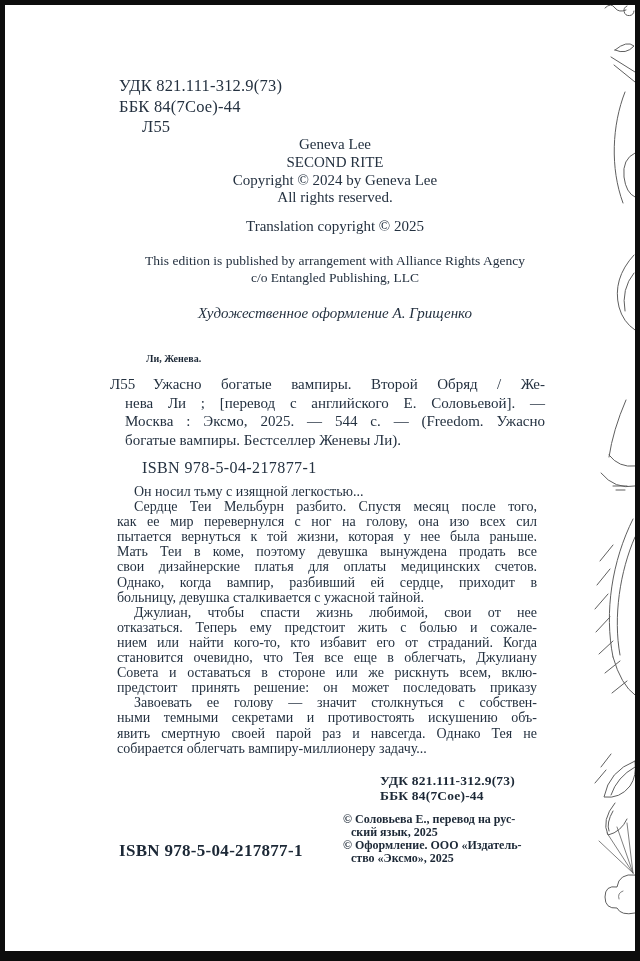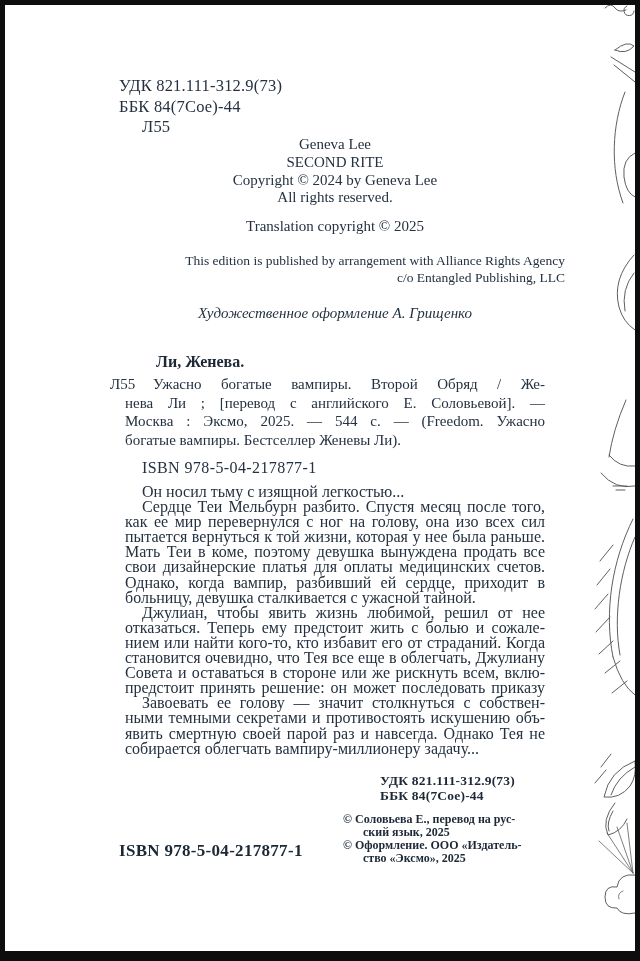--- a/index.html
+++ b/index.html
@@ -23,7 +23,7 @@
   .center-col{ left:100px; width:460px; text-align:center; }
   #title-block{ top:131px; font-size:15px; line-height:17.8px; }
   #translation-line{ top:213px; font-size:15px; }
-  #arrangement{ top:247px; font-size:13.5px; line-height:17px;text-align:right; }
+  #arrangement{ top:247px; font-size:13.5px; line-height:17px; }
   #design-credit{ top:300px; font-size:15px; font-style:italic; }
   .center-col div{ white-space:nowrap; }
 

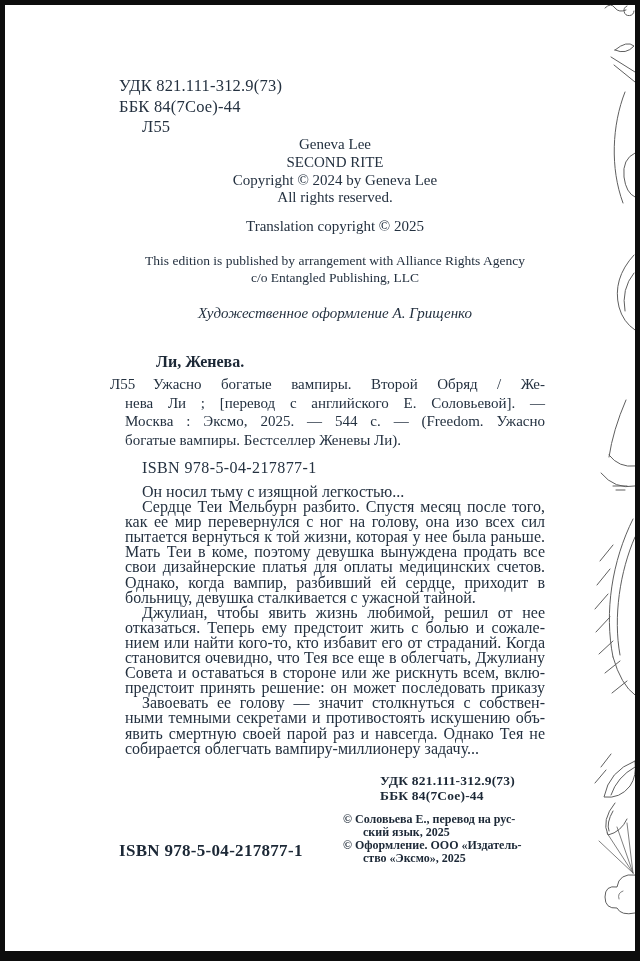--- a/index.html
+++ b/index.html
@@ -28,7 +28,7 @@
   .center-col div{ white-space:nowrap; }
 
   
-  #biblio-heading{ left:151px; top:348px; font-size:16px; font-weight:bold; color:var(--bold); }
+  #biblio-heading{ left:141px; top:348px; font-size:10px; font-weight:bold; color:var(--bold); }
   #biblio{ left:120px; top:370px; width:420px; font-size:15px; line-height:18.6px; }
   #biblio .auth-code{ position:absolute; left:-15px; top:0; }
   #biblio .line{ text-align:justify; text-align-last:justify; }

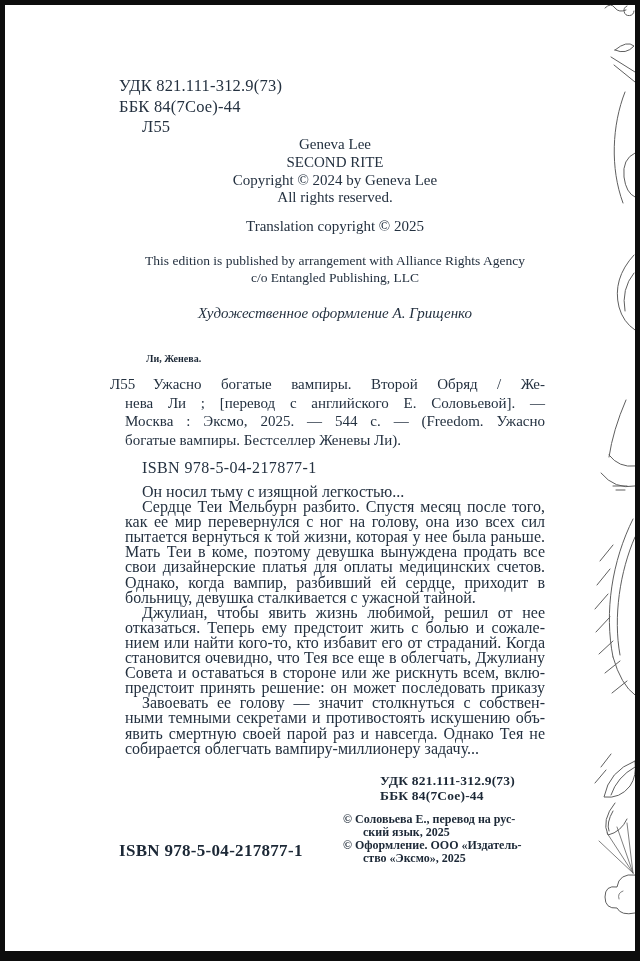--- a/index.html
+++ b/index.html
@@ -37,7 +37,7 @@
   #biblio-isbn{ left:137px; top:454px; font-size:16px; letter-spacing:.4px; }
 
   
-  #annotation{ left:120px; top:479px; width:420px; font-size:16px; line-height:15.1px; }
+  #annotation{ left:112px; top:479px; width:420px; font-size:14px; line-height:15.1px; }
   #annotation .line{ text-align:justify; text-align-last:justify; }
   #annotation .line.first{ text-indent:17px; }
   #annotation .line.last{ text-align-last:left; }

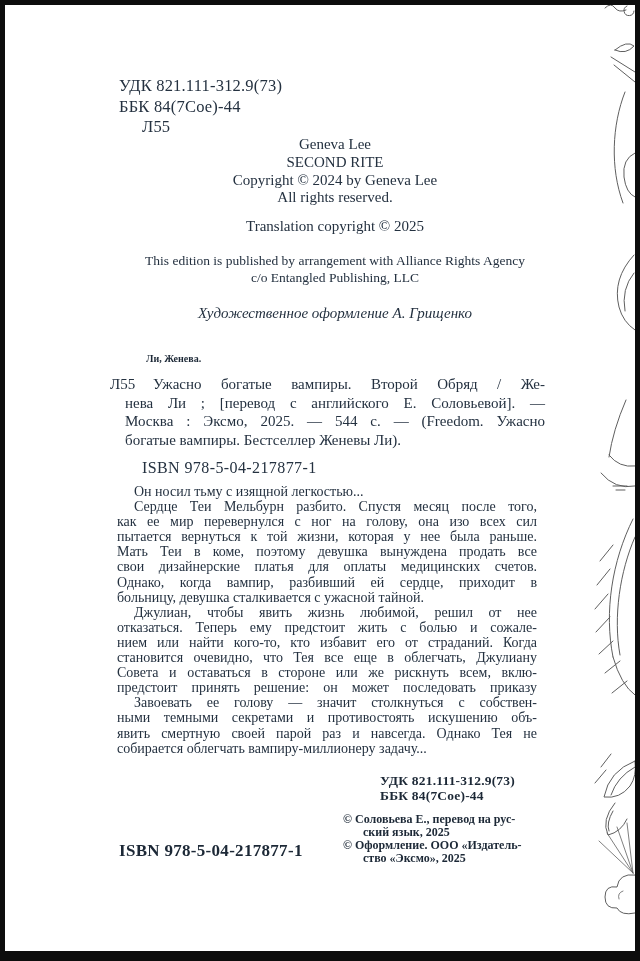--- a/index.html
+++ b/index.html
@@ -103,7 +103,7 @@
         <div class="line cont">свои дизайнерские платья для оплаты медицинских счетов.</div>
         <div class="line cont">Однако, когда вампир, разбивший ей сердце, приходит в</div>
         <div class="line cont last">больницу, девушка сталкивается с ужасной тайной.</div>
-        <div class="line first">Джулиан, чтобы явить жизнь любимой, решил от нее</div>
+        <div class="line first">Джулиан, чтобы спасти жизнь любимой, свои от нее</div>
         <div class="line cont">отказаться. Теперь ему предстоит жить с болью и сожале-</div>
         <div class="line cont">нием или найти кого-то, кто избавит его от страданий. Когда</div>
         <div class="line cont">становится очевидно, что Тея все еще в облегчать, Джулиану</div>

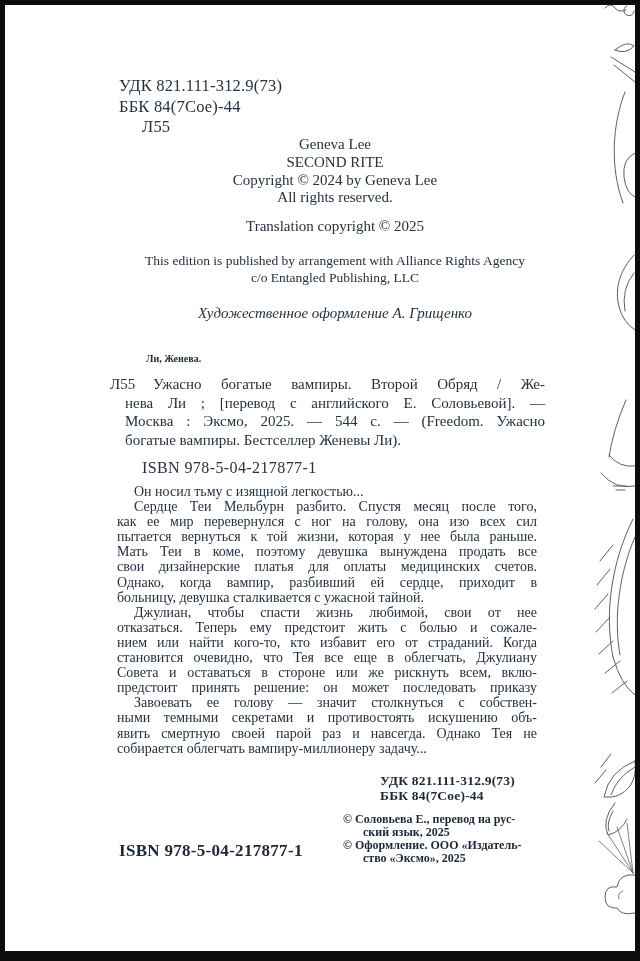--- a/index.html
+++ b/index.html
@@ -45,7 +45,7 @@
   
   #bottom-codes{ left:375px; top:768px; font-size:13.5px; line-height:15.4px; font-weight:bold; color:var(--bold); letter-spacing:.2px; }
   #copyright-block{ left:338px; top:808px; font-size:12px; line-height:12.9px; font-weight:bold; color:var(--bold); }
-  #copyright-block .line.cont{ margin-left:20px;font-family:Liberation Serif, serif; }
+  #copyright-block .line.cont{ margin-left:8px;font-family:Liberation Serif, serif; }
   #bottom-isbn{ left:114px; top:836px; font-size:17px; font-weight:bold; color:var(--bold); letter-spacing:.3px; }
 
   

